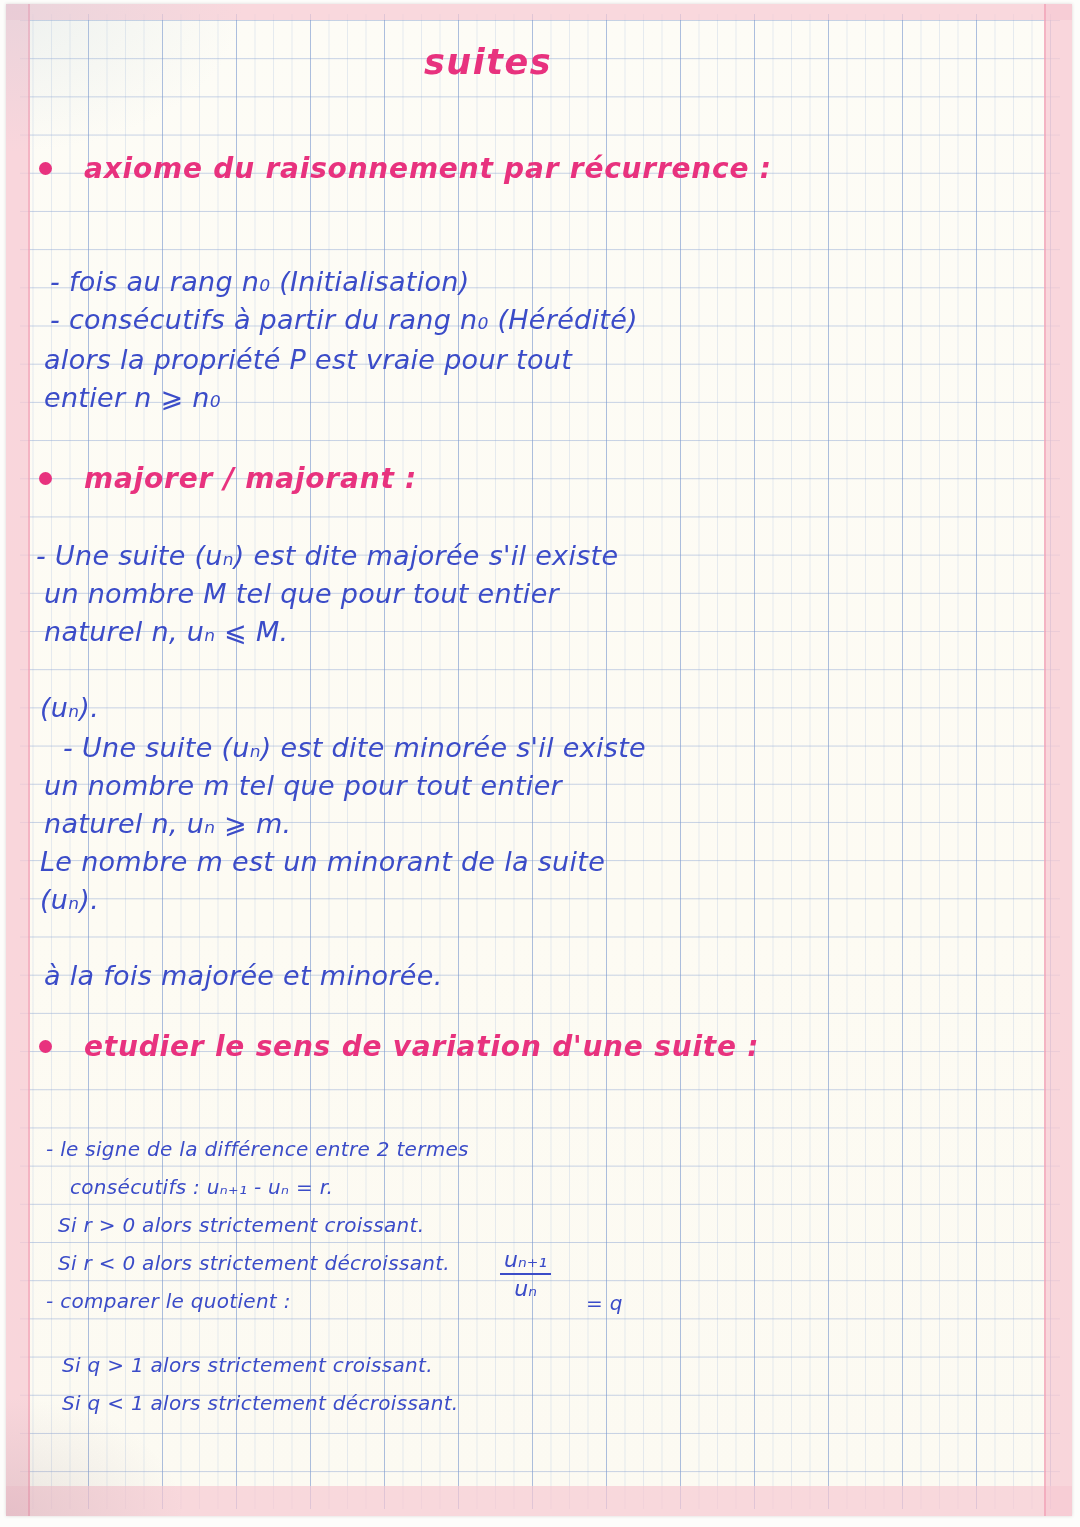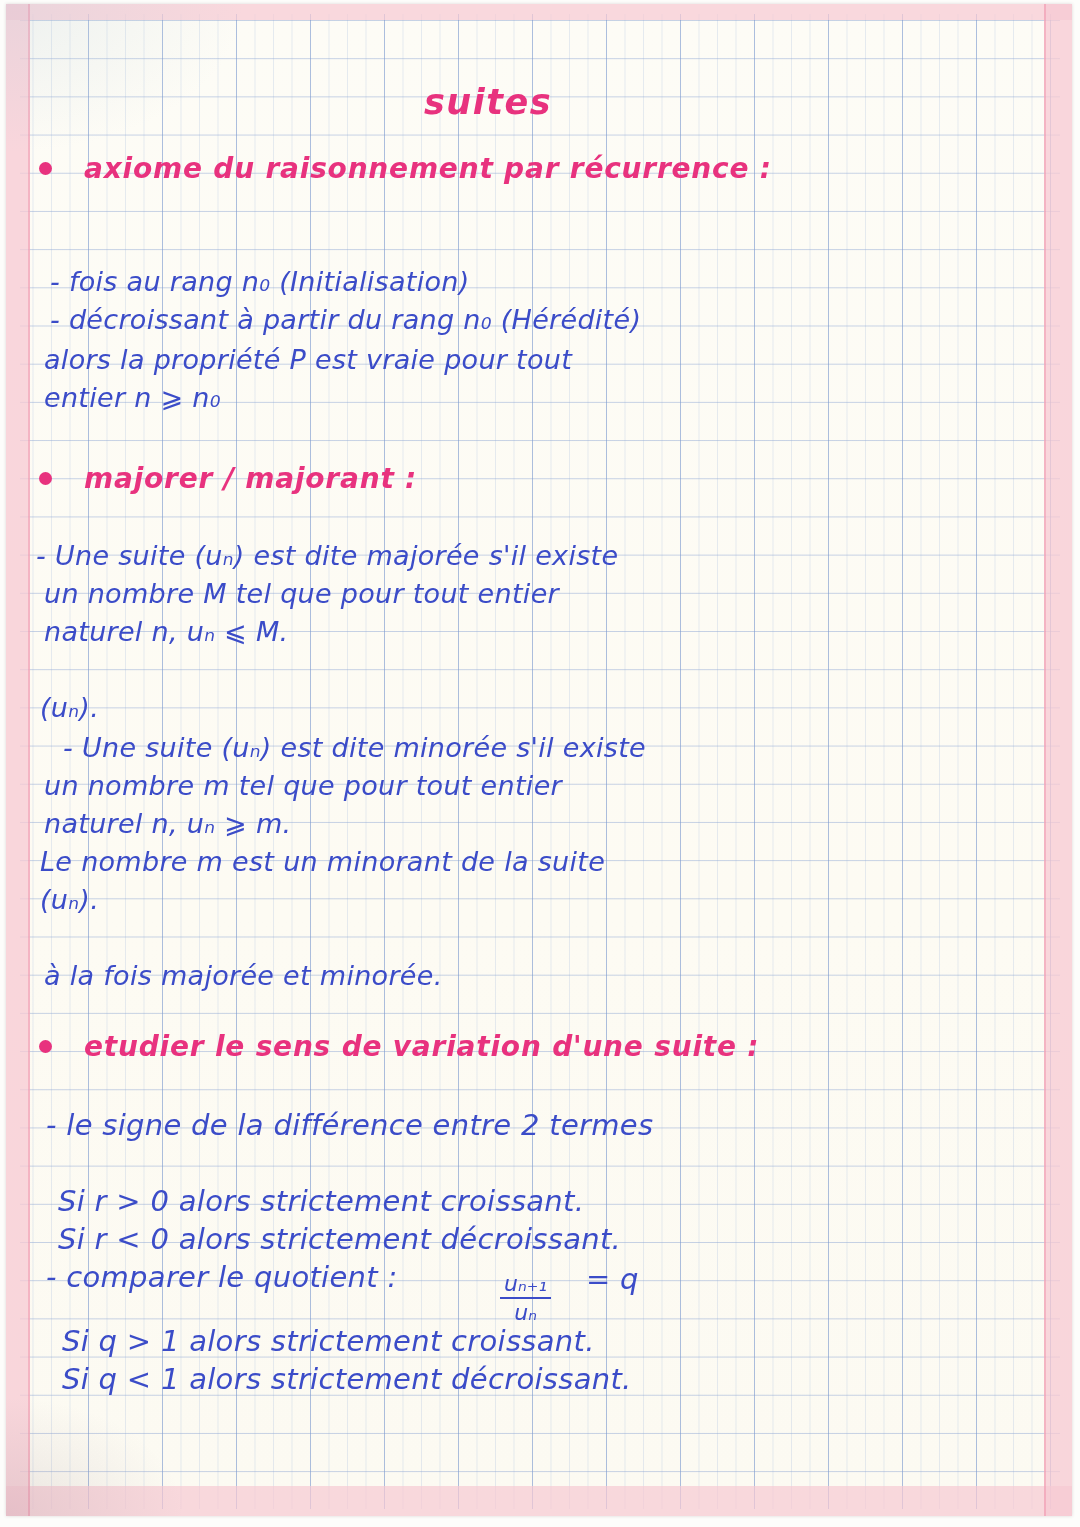--- a/index.html
+++ b/index.html
@@ -213,7 +213,7 @@
 
     <div class="ink">
 
-      <div class="hw title" style="left:418px; top:38px;margin-top:40px;">suites</div>
+      <div class="hw title" style="left:418px; top:38px;">suites</div>
 
       <div class="bullet" style="left:33px; top:158px;"></div>
       <div class="hw heading" style="left:78px; top:148px;">axiome du raisonnement par récurrence :</div>

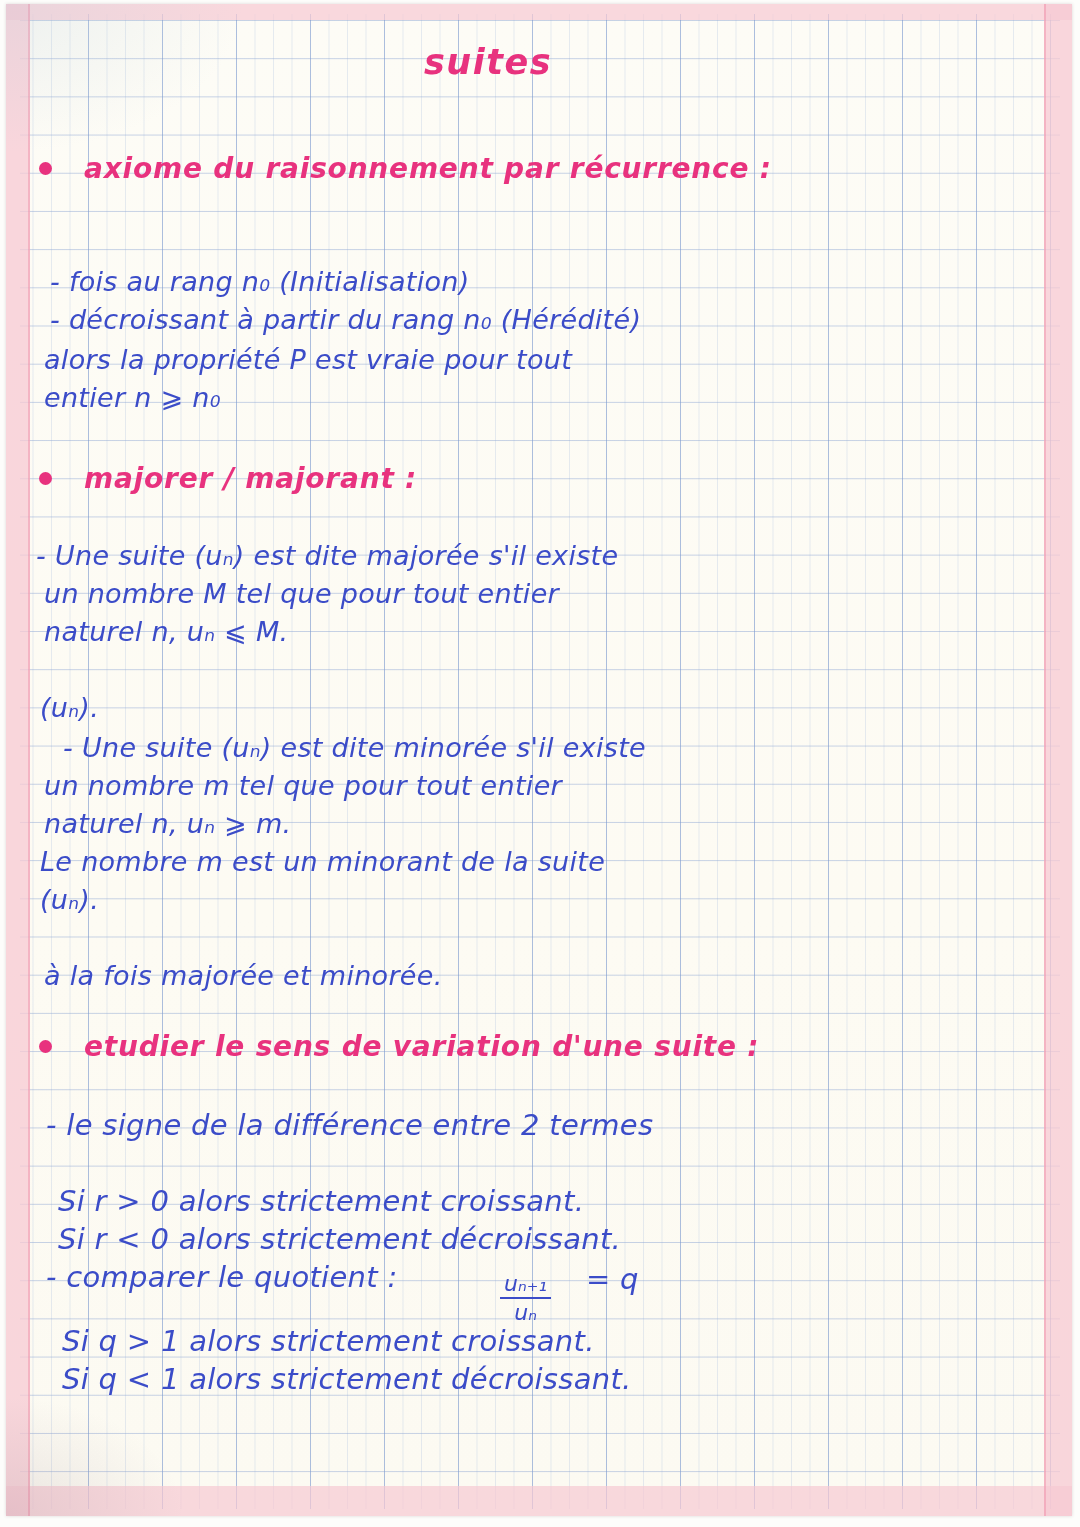--- a/index.html
+++ b/index.html
@@ -219,7 +219,7 @@
       <div class="hw heading" style="left:78px; top:148px;">axiome du raisonnement par récurrence :</div>
 
       <div class="hw body-line" style="left:44px; top:262px;">- fois au rang n₀ (Initialisation)</div>
-      <div class="hw body-line" style="left:44px; top:300px;">- décroissant à partir du rang n₀ (Hérédité)</div>
+      <div class="hw body-line" style="left:44px; top:300px;">- consécutifs à partir du rang n₀ (Hérédité)</div>
       <div class="hw body-line" style="left:38px; top:340px;">alors la propriété P est vraie pour tout</div>
       <div class="hw body-line" style="left:38px; top:378px;">entier n ⩾ n₀</div>
 

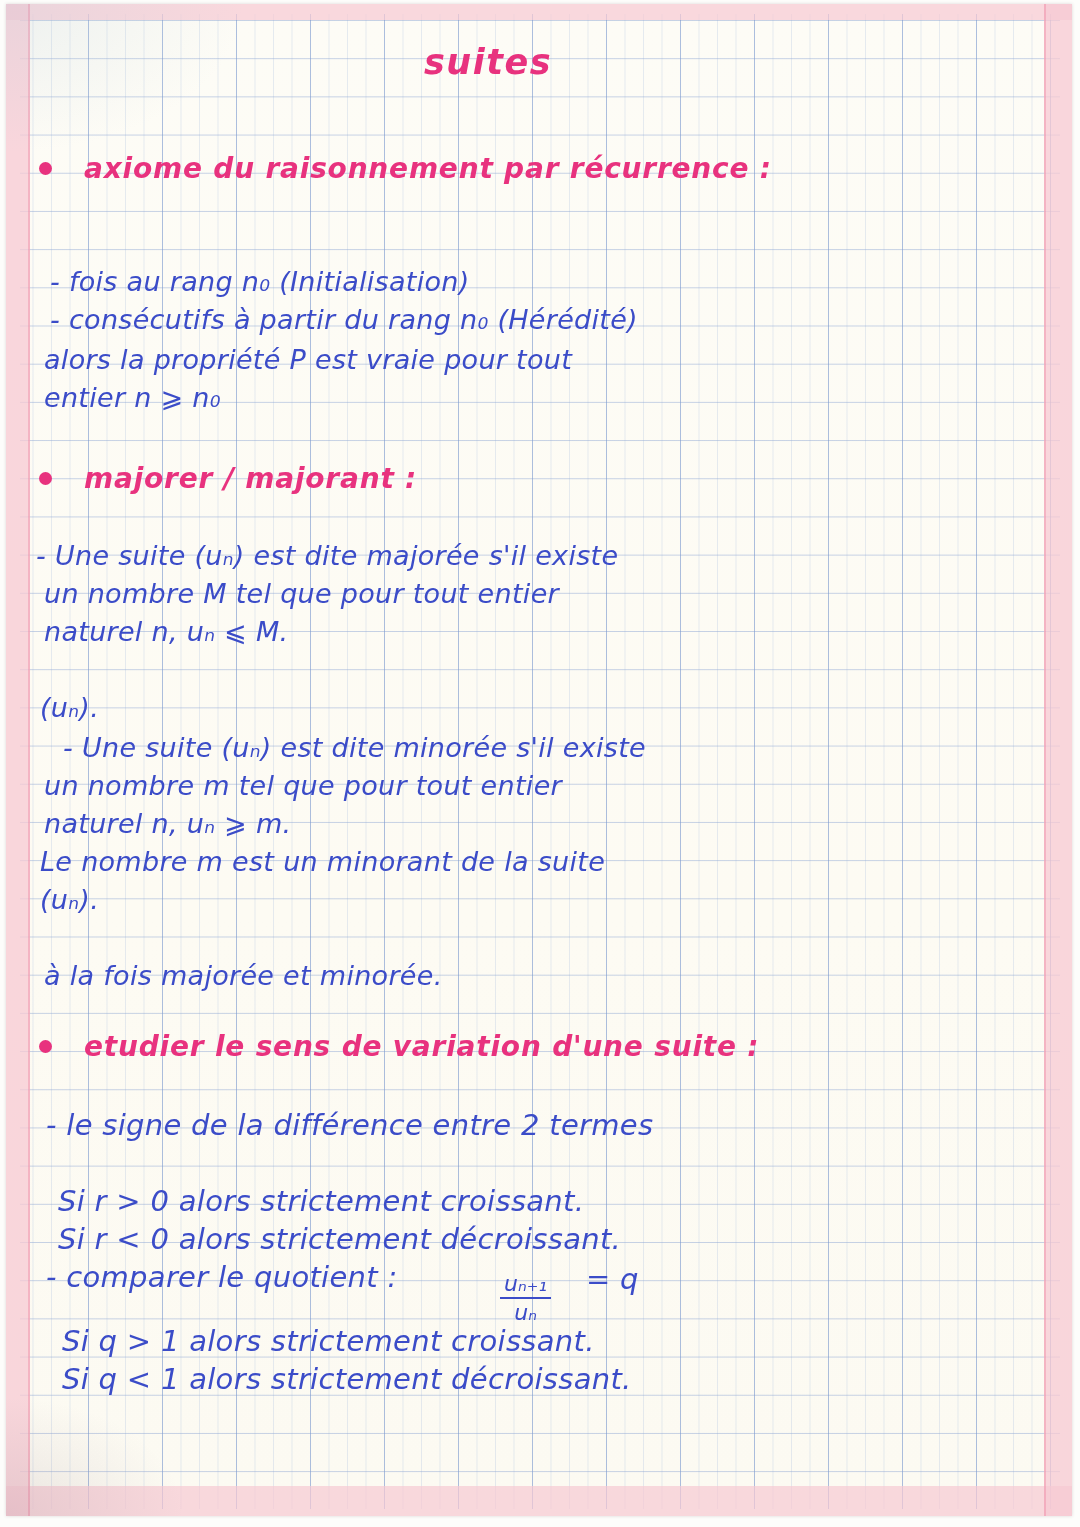--- a/index.html
+++ b/index.html
@@ -165,9 +165,10 @@
 
   .small-line {
     color: #3b4cc8;
-    font-size: 29px;
+    font-size: 20px;
     font-style: italic;
     letter-spacing: 0.3px;
+    margin-top: 29px;
   }
 
   .bullet {

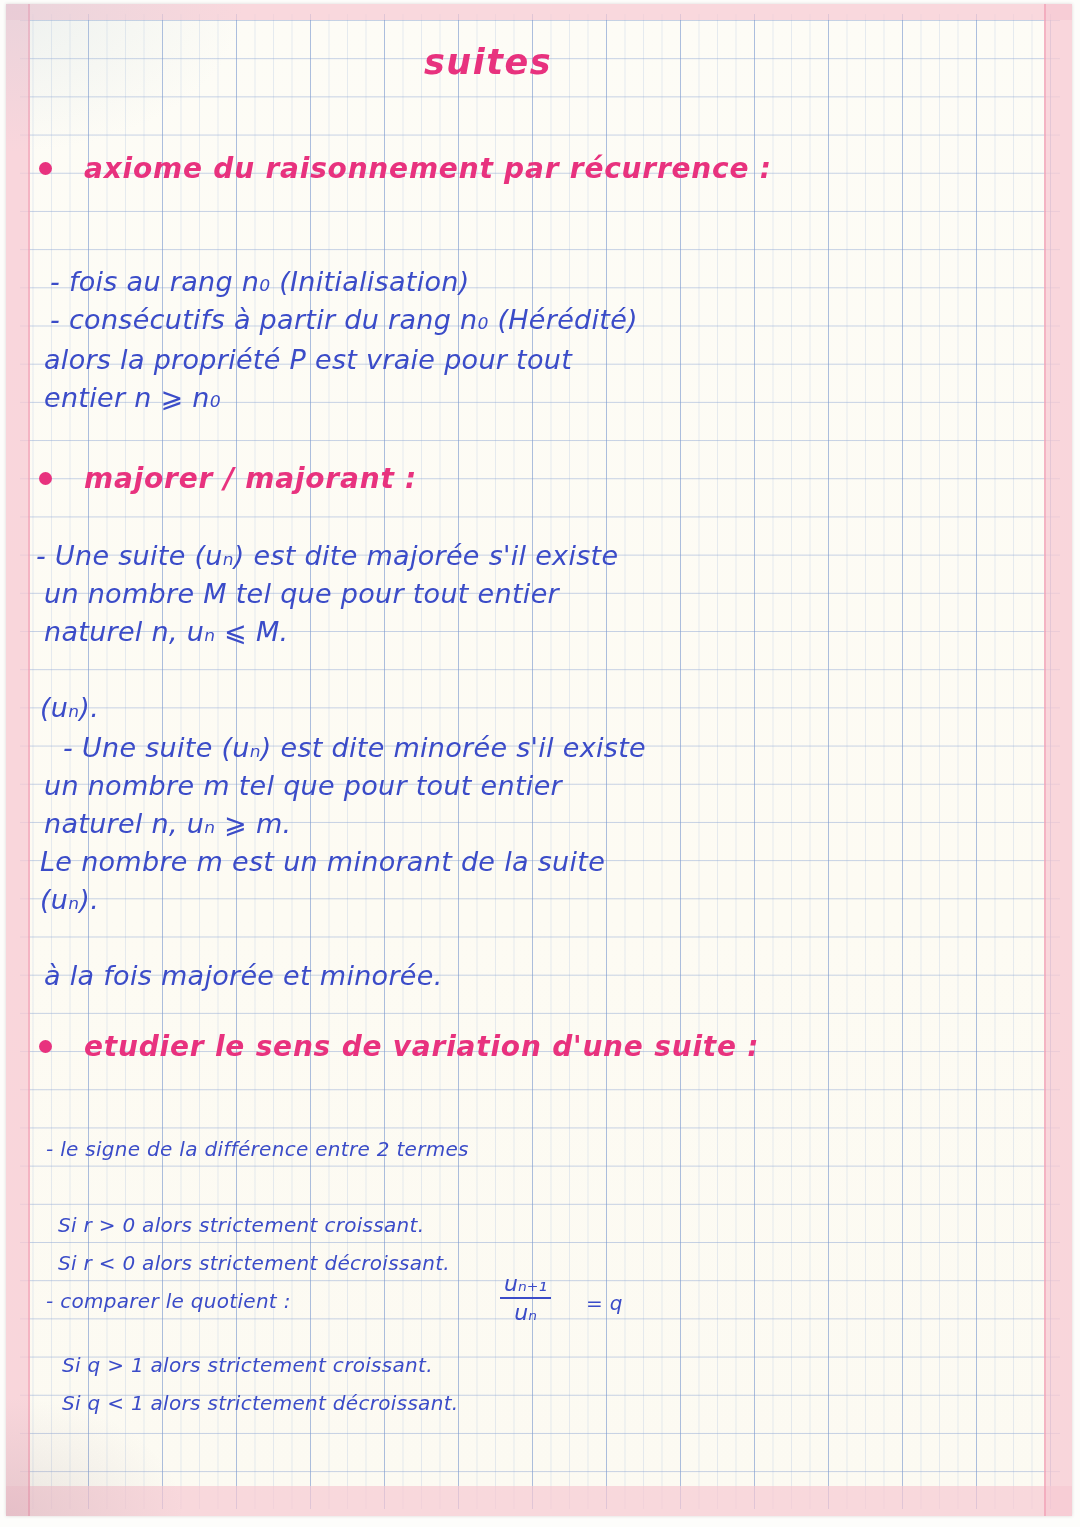--- a/index.html
+++ b/index.html
@@ -244,6 +244,7 @@
       <div class="hw heading" style="left:78px; top:1026px;">etudier le sens de variation d'une suite :</div>
 
       <div class="hw small-line" style="left:40px; top:1104px;">- le signe de la différence entre 2 termes</div>
+      <div class="hw small-line" style="left:64px; top:1142px;">consécutifs : uₙ₊₁ - uₙ = r.</div>
       <div class="hw small-line" style="left:52px; top:1180px;">Si r &gt; 0 alors strictement croissant.</div>
       <div class="hw small-line" style="left:52px; top:1218px;">Si r &lt; 0 alors strictement décroissant.</div>
       <div class="hw small-line" style="left:40px; top:1256px;">- comparer le quotient :</div>

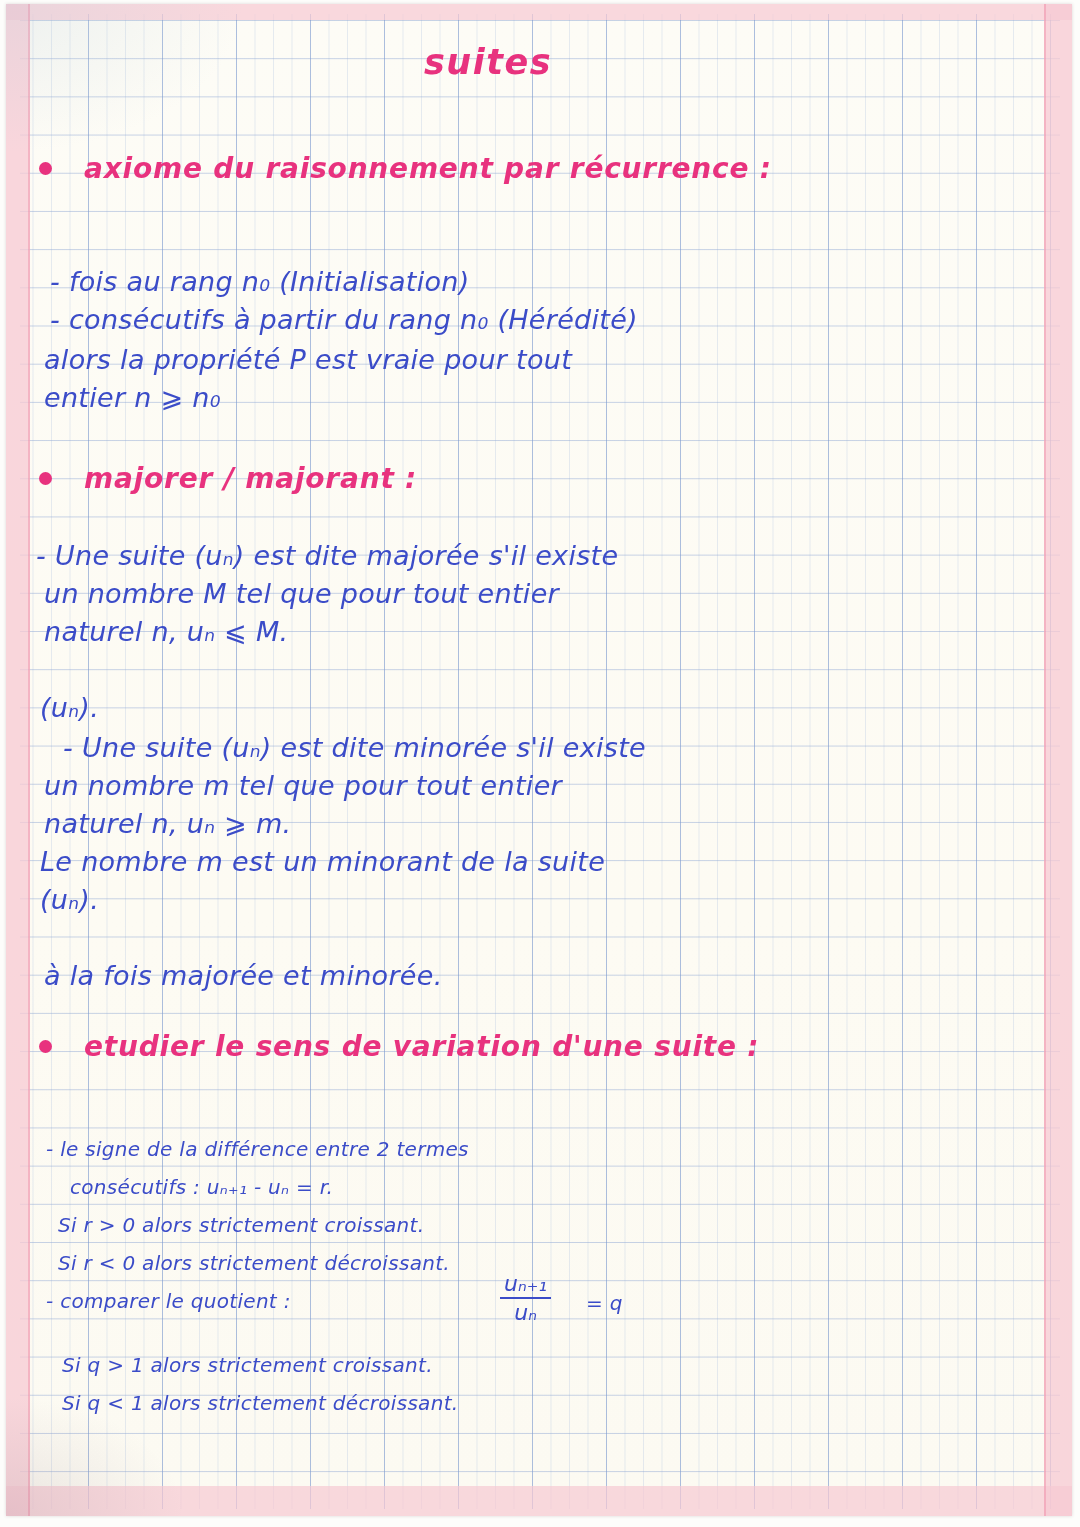--- a/index.html
+++ b/index.html
@@ -249,7 +249,7 @@
       <div class="hw small-line" style="left:52px; top:1218px;">Si r &lt; 0 alors strictement décroissant.</div>
       <div class="hw small-line" style="left:40px; top:1256px;">- comparer le quotient :</div>
 
-      <div class="frac" style="left:494px; top:1244px;margin-top:24px;">
+      <div class="frac" style="left:494px; top:1244px;">
         <span class="num">uₙ₊₁</span>
         <span class="bar"></span>
         <span class="den">uₙ</span>

